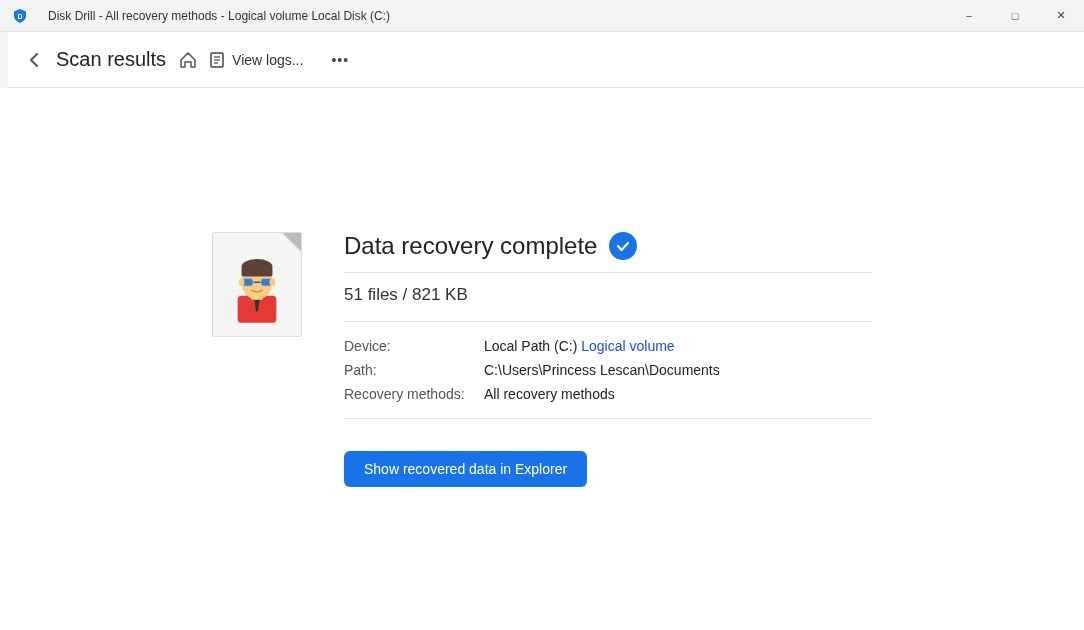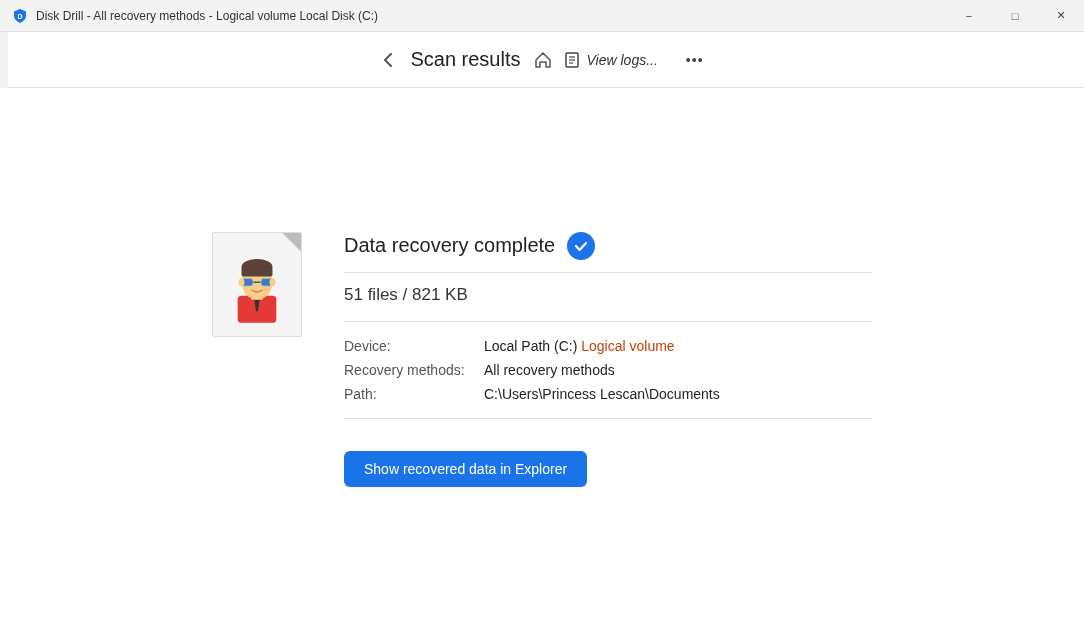--- a/index.html
+++ b/index.html
@@ -27,7 +27,7 @@
     .title-bar-left {
       display: flex;
       align-items: center;
-      gap: 8px;
+      gap: 20px;
     }
     .title-bar-text {
       font-size: 12px;

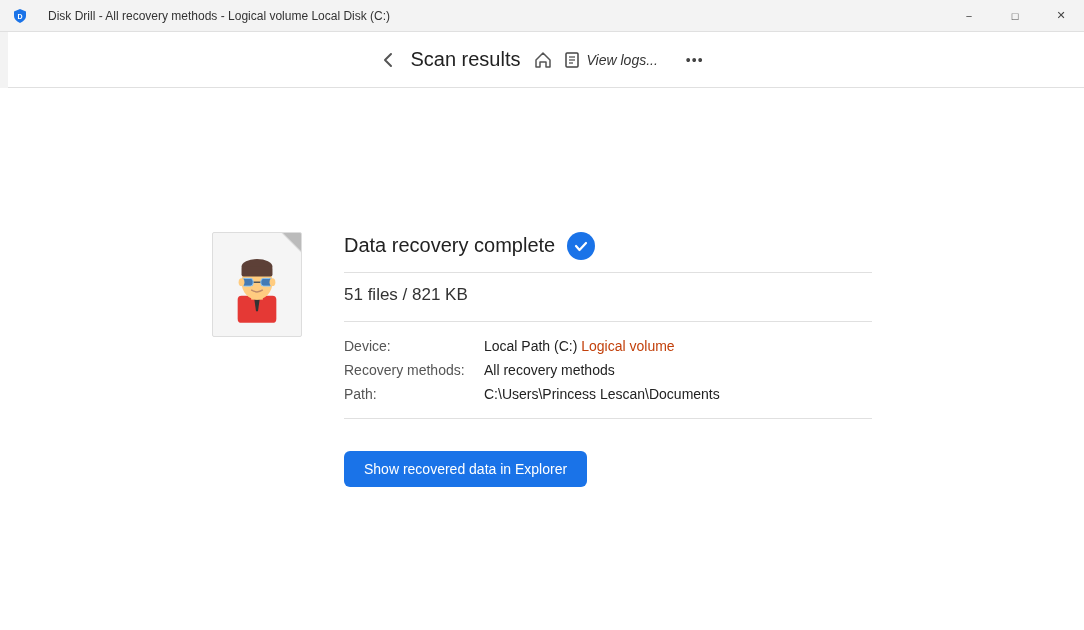--- a/index.html
+++ b/index.html
@@ -57,7 +57,7 @@
       height: 56px;
       display: flex;
       align-items: center;
-      justify-content: center;
+      justify-content: flex-start;
       padding: 0 16px;
       border-bottom: 1px solid #e0e0e0;
       flex-shrink: 0;

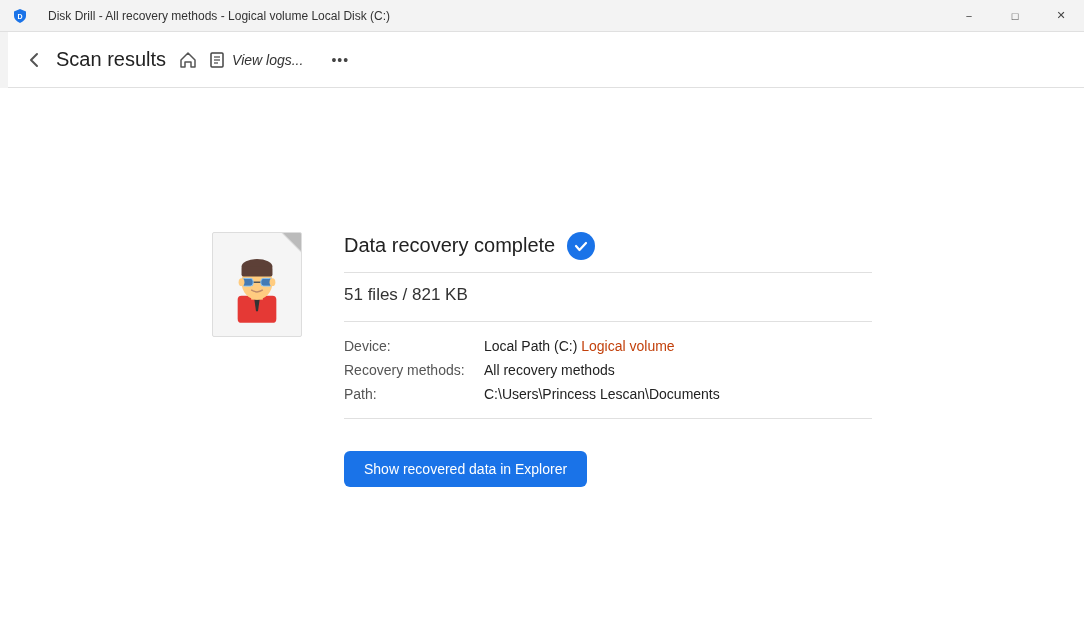--- a/index.html
+++ b/index.html
@@ -107,7 +107,6 @@
       color: #333;
       padding: 6px 10px;
       border-radius: 3px;
-      font-style: italic;
     }
     .more-btn {
       background: none;

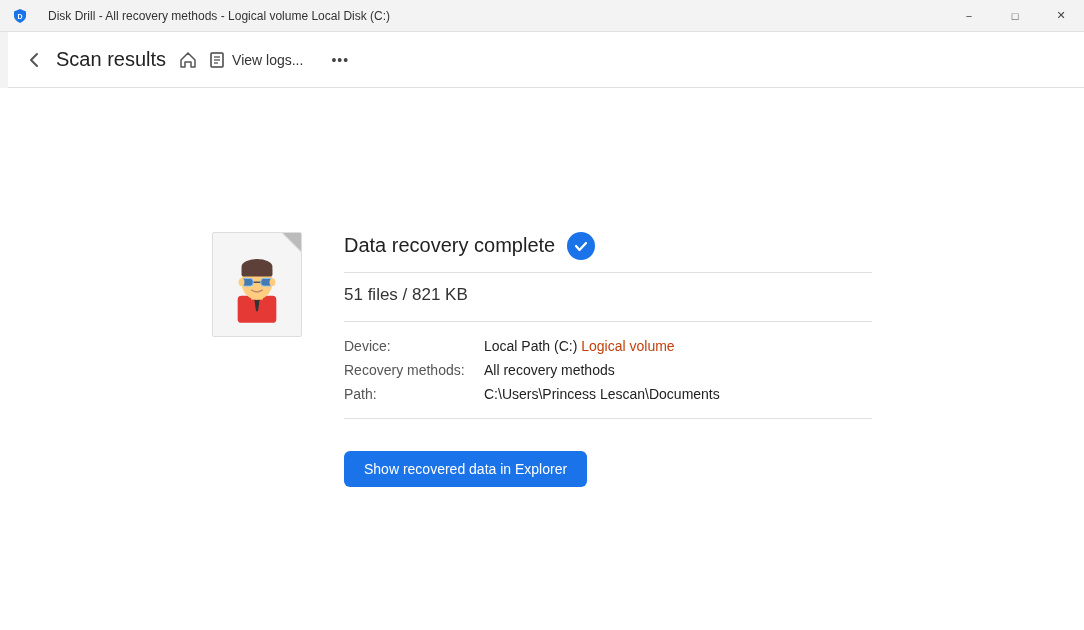--- a/index.html
+++ b/index.html
@@ -203,7 +203,7 @@
       margin-bottom: 8px;
     }
     .recovery-title {
-      font-size: 20px;
+      font-size: 24px;
       font-weight: 400;
       color: #222;
     }

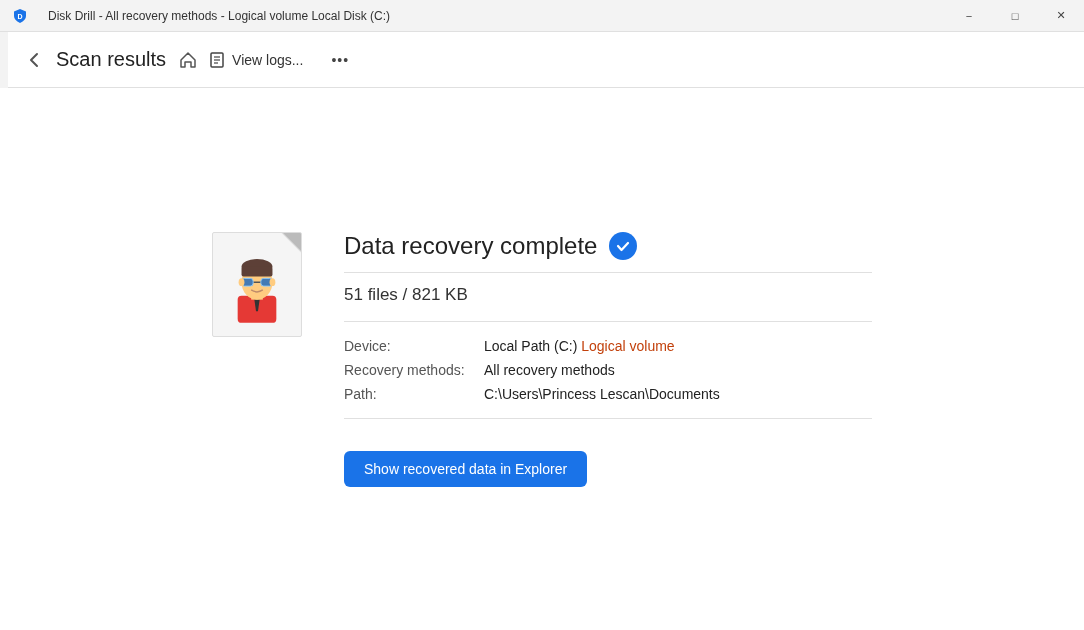--- a/index.html
+++ b/index.html
@@ -248,7 +248,7 @@
       color: #222;
     }
     .logical-volume {
-      color: #c2410c;
+      color: #1d4ed8;
       font-size: 14px;
     }
     .show-explorer-btn {

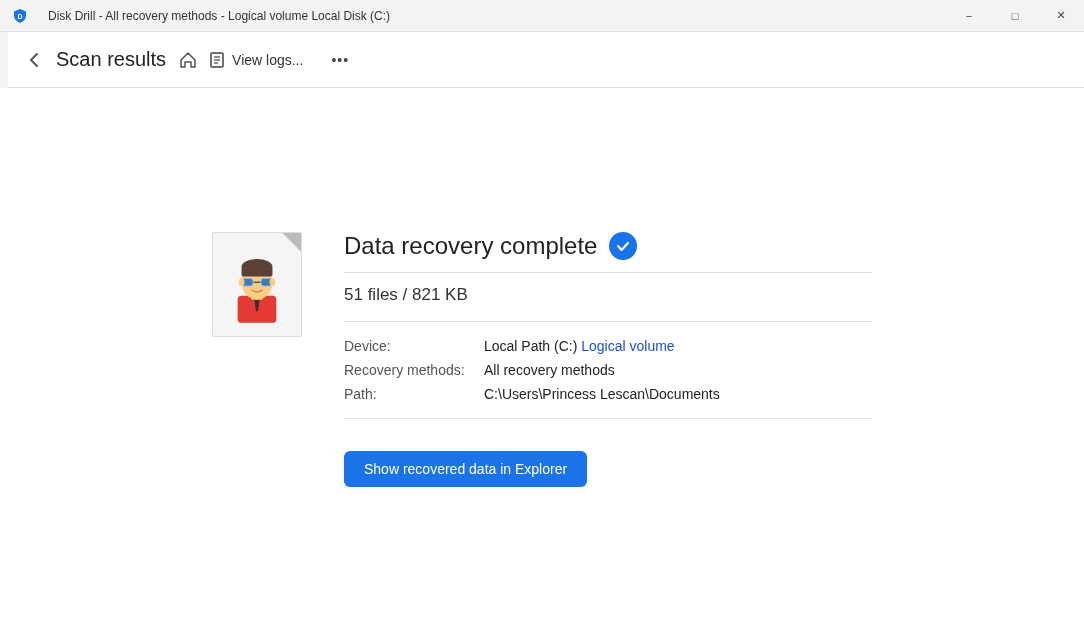--- a/index.html
+++ b/index.html
@@ -374,13 +374,13 @@
           </td>
         </tr>
         <tr>
+          <td class="label-cell">Path:</td>
+          <td class="value-cell">C:\Users\Princess Lescan\Documents</td>
+        </tr>
+        <tr>
           <td class="label-cell">Recovery methods:</td>
           <td class="value-cell">All recovery methods</td>
         </tr>
-        <tr>
-          <td class="label-cell">Path:</td>
-          <td class="value-cell">C:\Users\Princess Lescan\Documents</td>
-        </tr>
       </tbody>
         </table>
 

